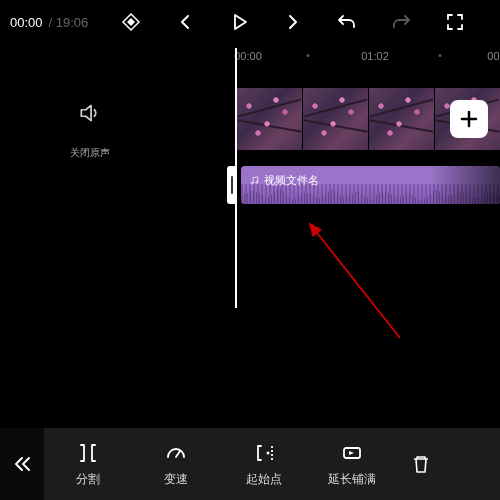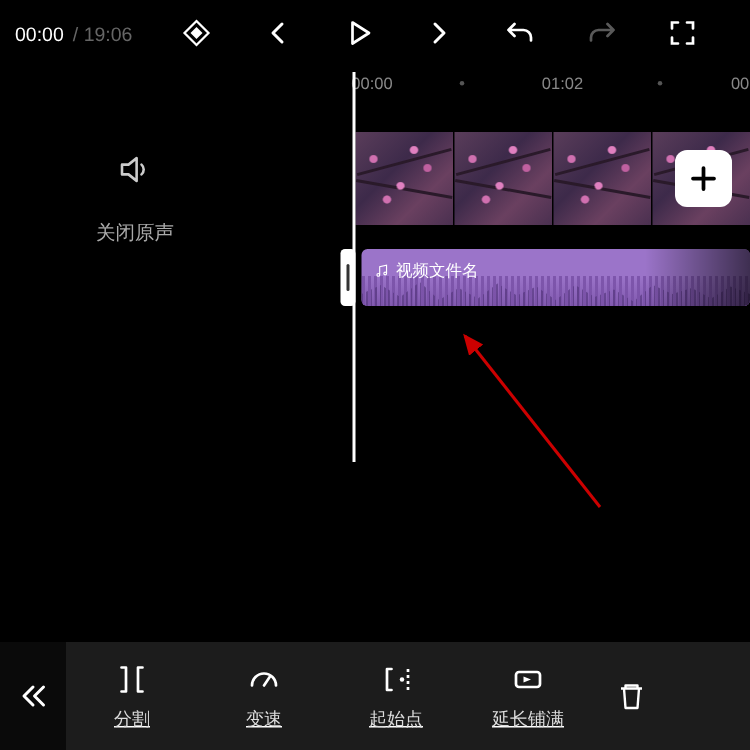--- a/index.html
+++ b/index.html
@@ -18,7 +18,7 @@
   .left-ctrl { width: 60px; display: flex; flex-direction: column; align-items: center; gap: 8px; }
   .left-ctrl .box { width: 50px; height: 50px; display: flex; align-items: center; justify-content: center; border-radius: 6px; }
   .left-ctrl.cover .box { background: #3a3a3a; }
-  .left-ctrl .lbl { font-size: 13px; color: #aaa; }
+  .left-ctrl .lbl { font-size: 10px; color: #aaa; }
   .video-track { position: absolute; left: 237px; top: 10px; right: 0; height: 62px; border-radius: 6px; overflow: visible; display: flex; }
   .video-clip { flex: 1; background: linear-gradient(135deg,#5a3d5a 0%,#3d2a4a 40%,#6a4060 70%,#4a3050 100%); position: relative; overflow: hidden; }
   .video-clip::before, .video-clip::after { content:""; position:absolute; inset:0; background:

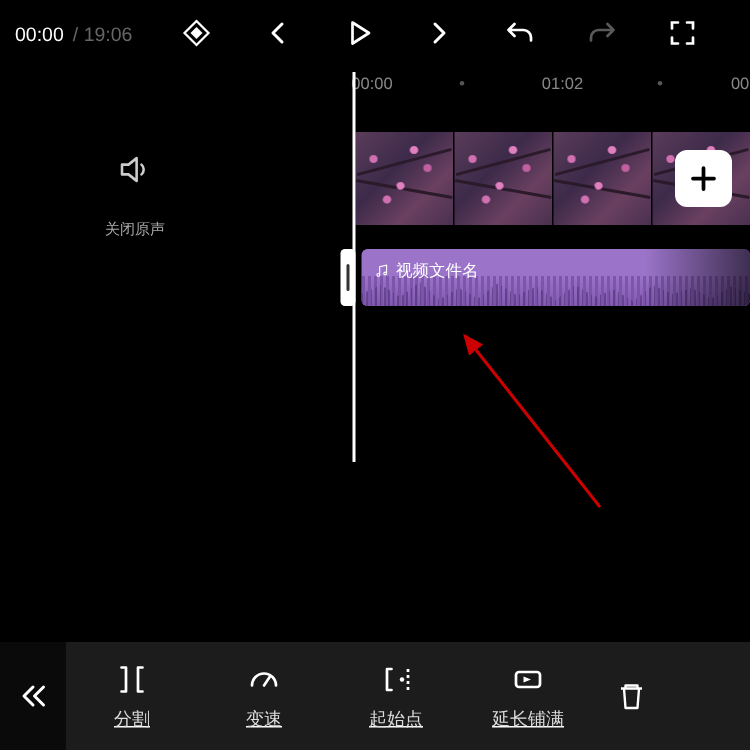--- a/index.html
+++ b/index.html
@@ -46,7 +46,7 @@
   .arrow { position:absolute; left:300px; top:140px; z-index:7; pointer-events:none;}
   .bottom-bar { position: absolute; left: 0; right: 0; bottom: 0; height: 72px; background: #1c1c1c; display: flex; align-items: center; }
   .collapse-btn { width: 44px; height: 72px; background: #0a0a0a; display: flex; align-items: center; justify-content: center; flex-shrink:0;}
-  .tool-items { flex: 1; display: flex; overflow: hidden; text-decoration: underline; }
+  .tool-items { flex: 1; display: flex; overflow: hidden; }
   .tool-item { width: 88px; flex-shrink:0; display: flex; flex-direction: column; align-items: center; justify-content: center; gap: 6px; }
   .tool-item .ico { width: 24px; height: 24px; display:flex; align-items:center; justify-content:center;}
   .tool-item .lbl { font-size: 12px; color: #ddd; }

